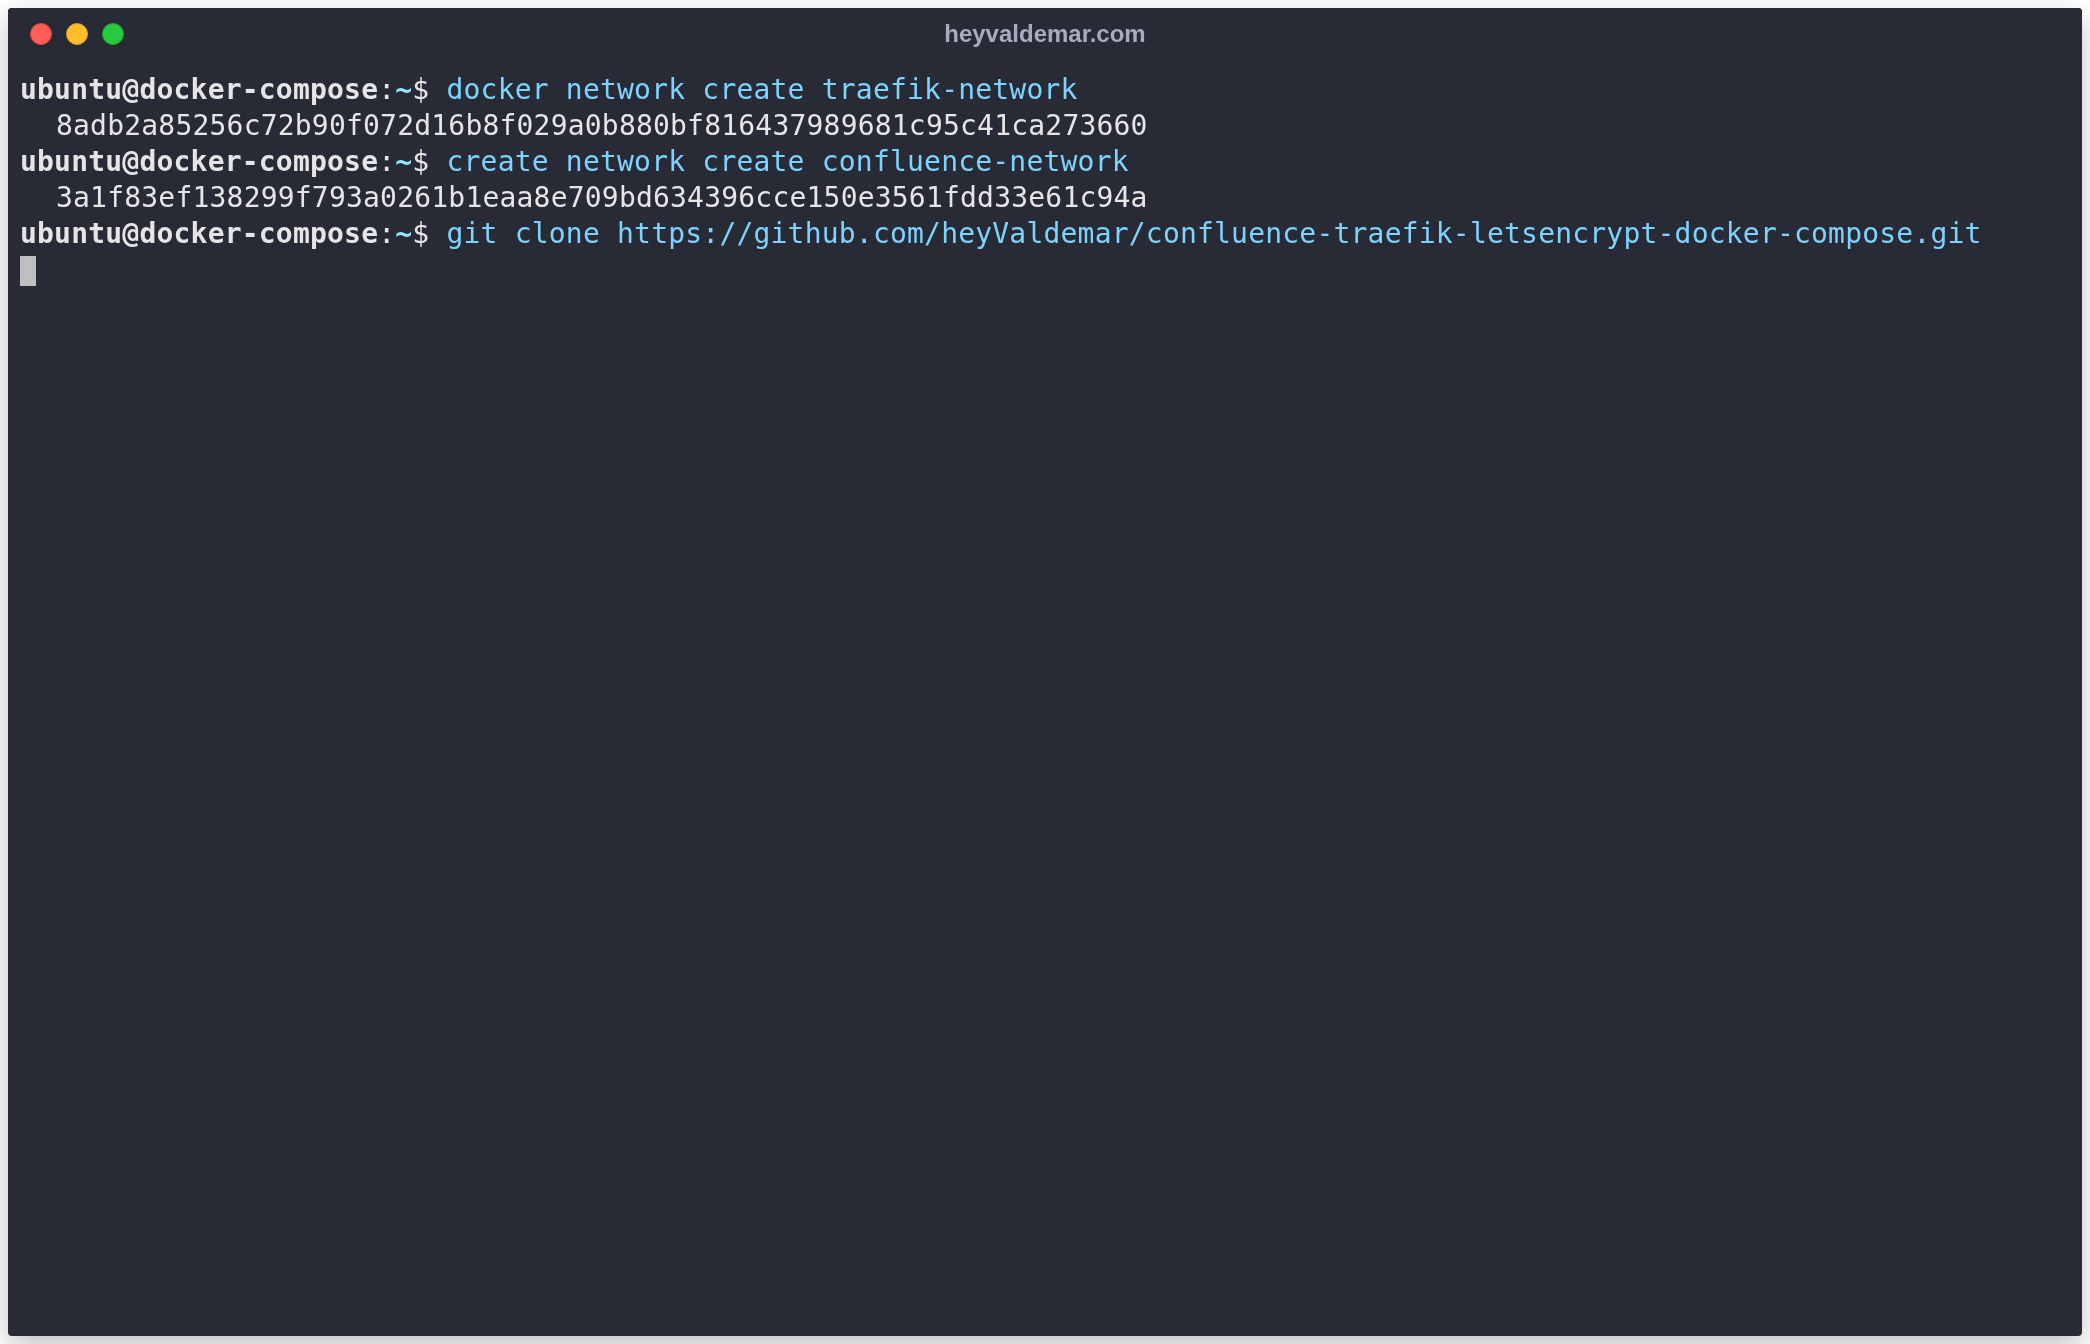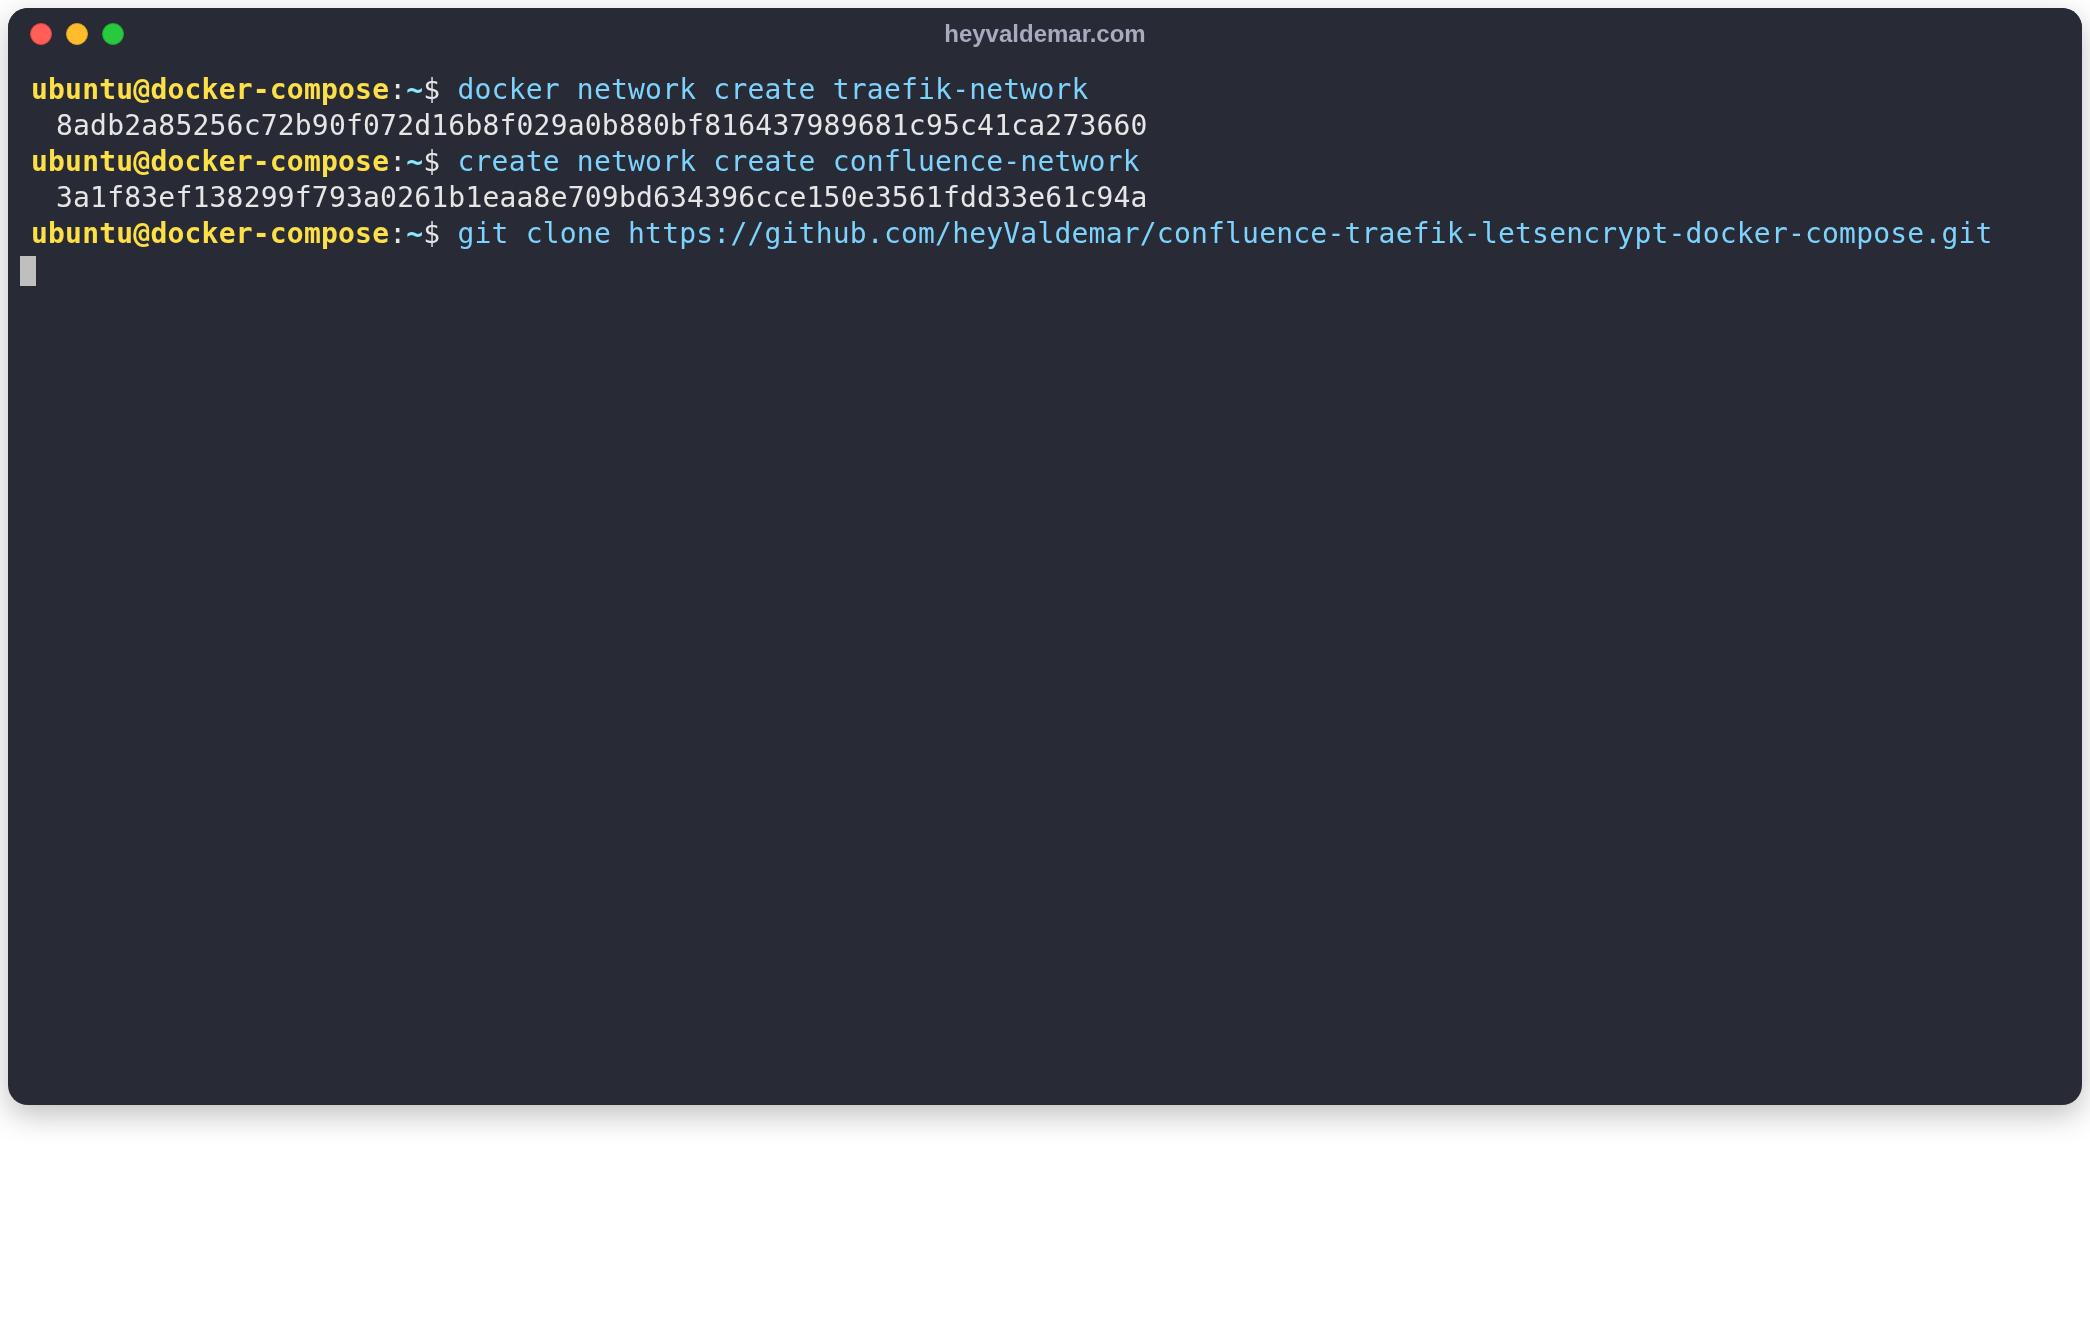--- a/index.html
+++ b/index.html
@@ -14,9 +14,9 @@
     position: relative;
     margin: 8px;
     width: 2074px;
-    height: 1097px;
+    height: 1328px;
     background: #282a36;
-    border-radius: 20px;
+    border-radius: 4px;
     box-shadow: 0 10px 30px rgba(0,0,0,0.25);
     overflow: hidden;
   }

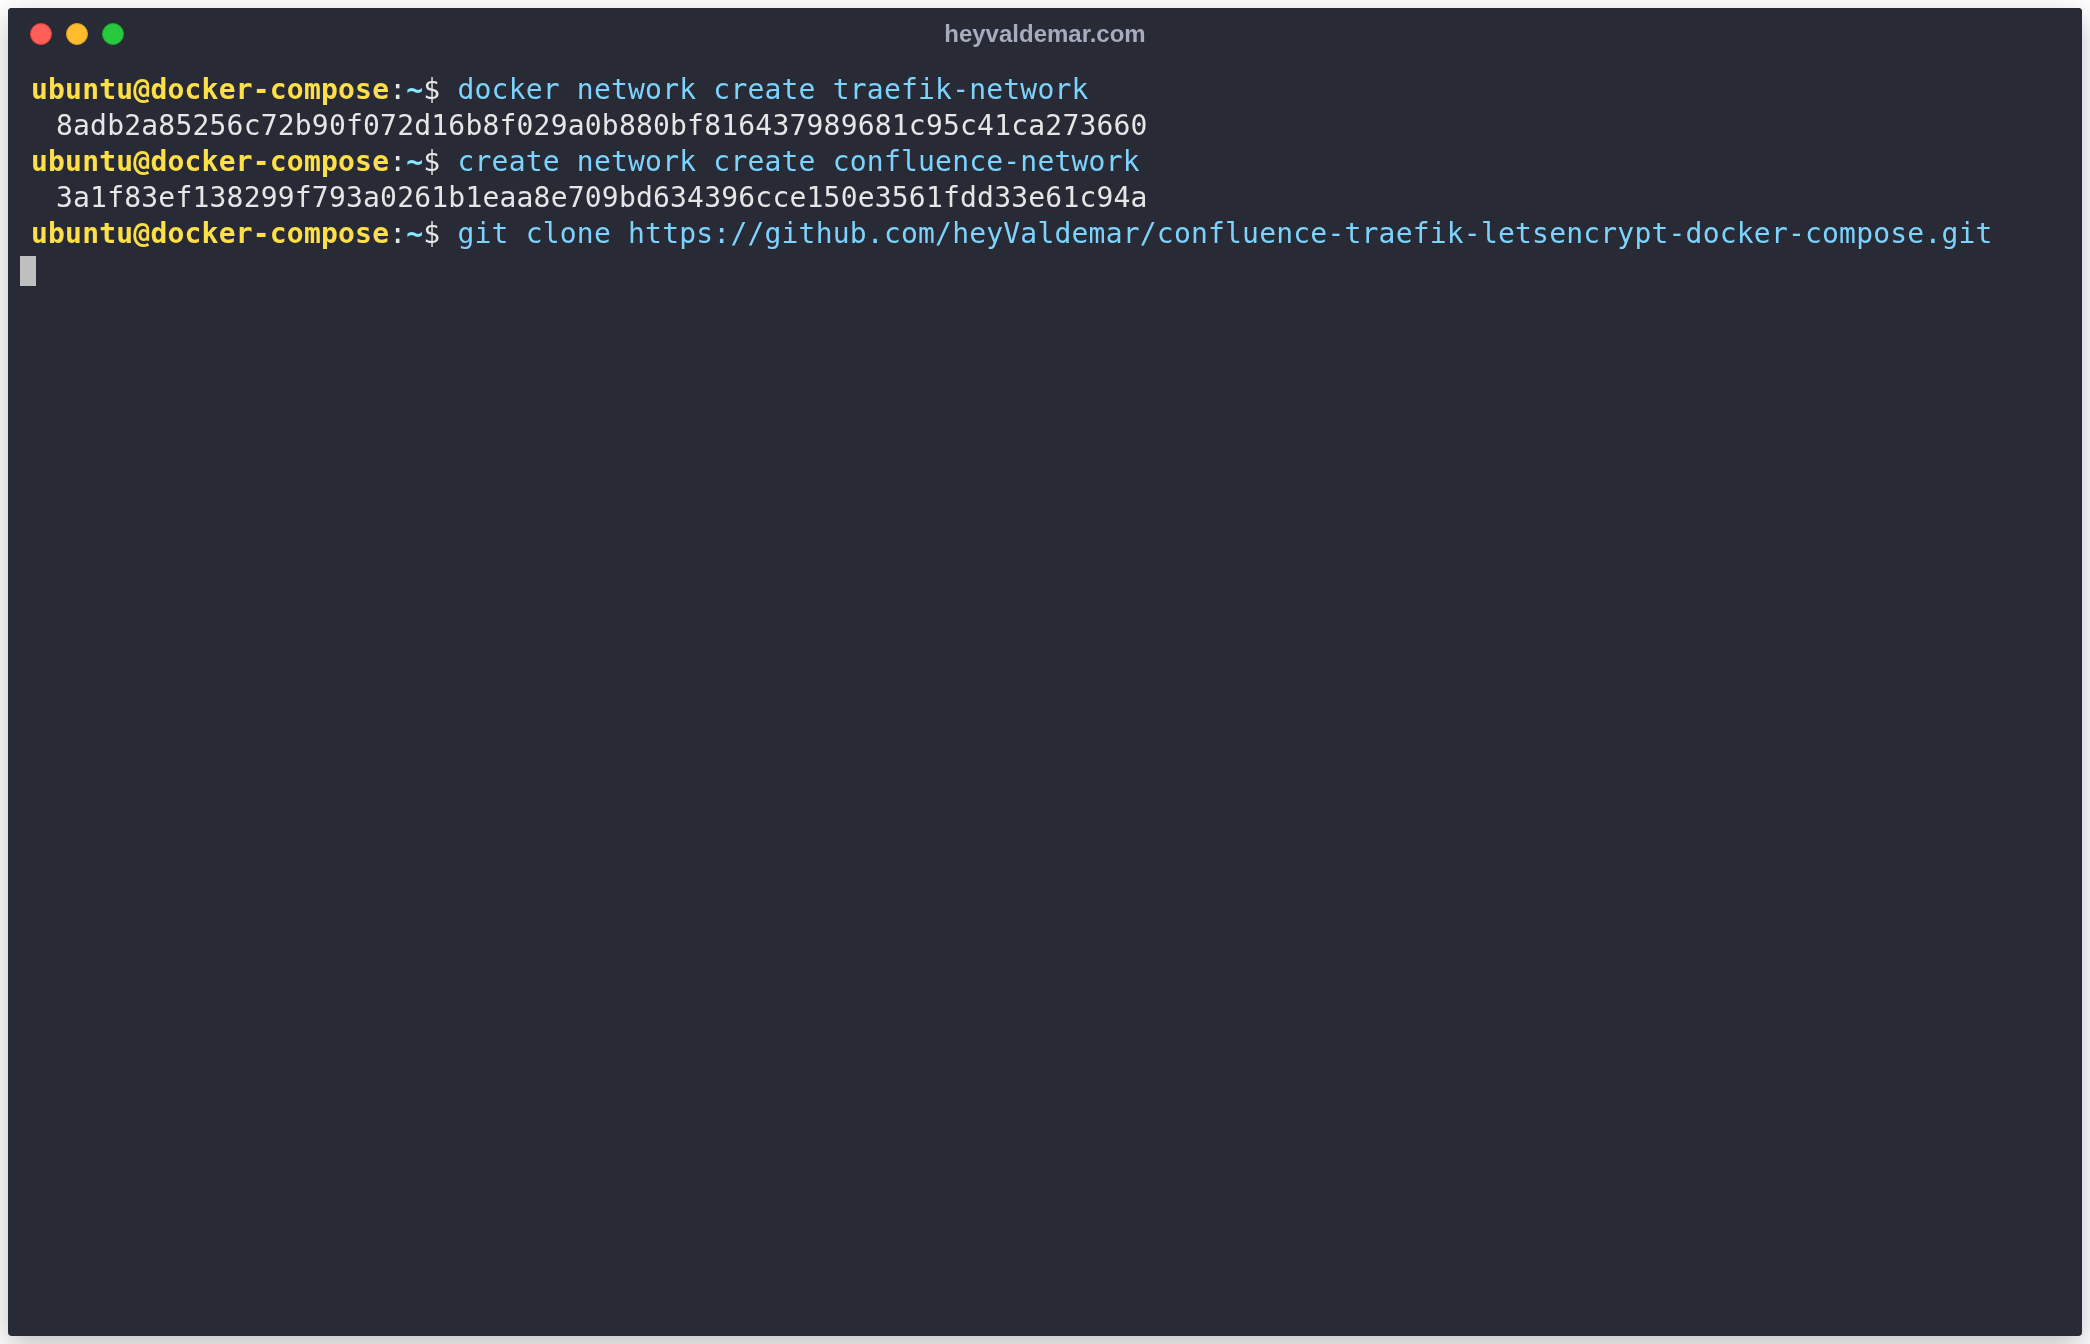--- a/index.html
+++ b/index.html
@@ -59,7 +59,7 @@
     white-space: pre;
     letter-spacing: 0.2px;
   }
-  .prompt-user { color: #fde047; font-weight: bold; margin-left: 11px; }
+  .prompt-user { color: #e5e5e5; font-weight: bold; }
   .prompt-sep  { color: #e6e6e6; }
   .prompt-path { color: #8be9fd; font-weight: bold; }
   .prompt-sym  { color: #e6e6e6; }

